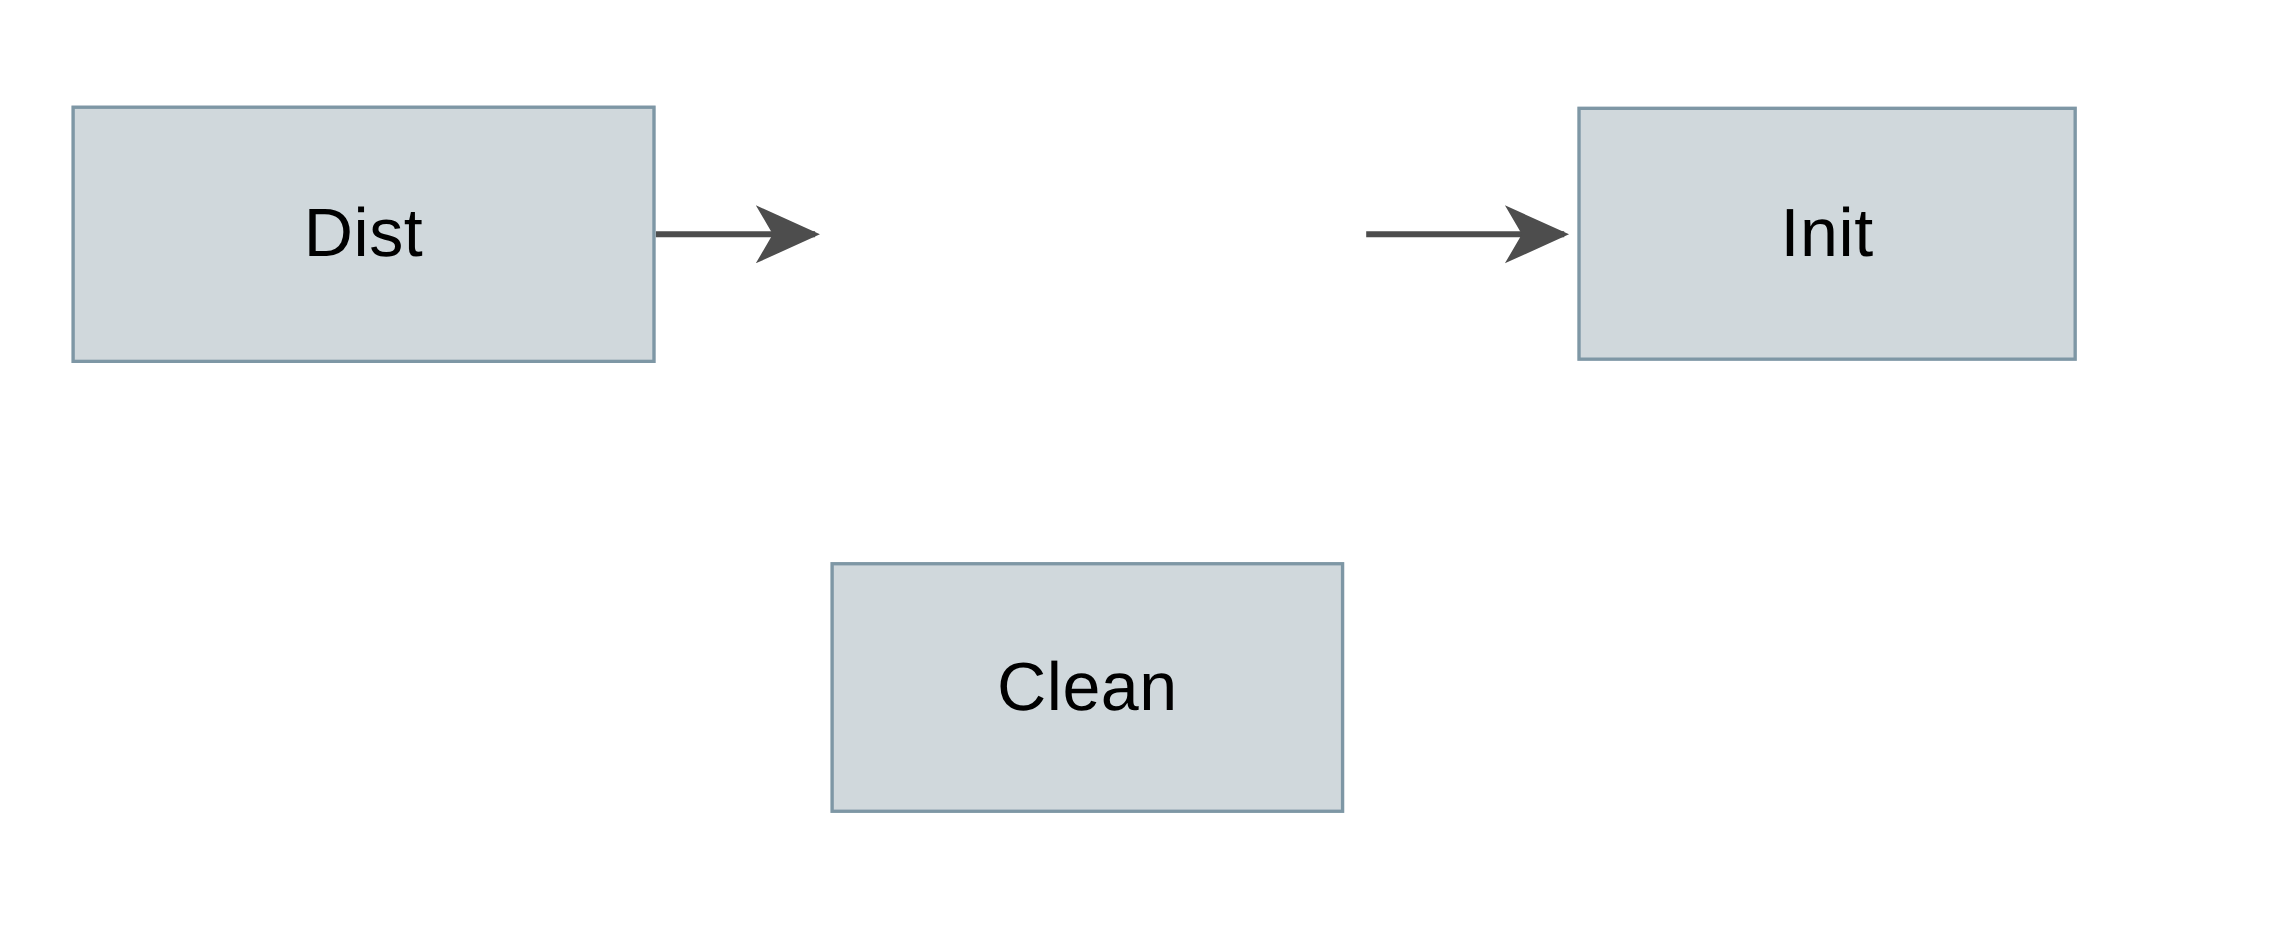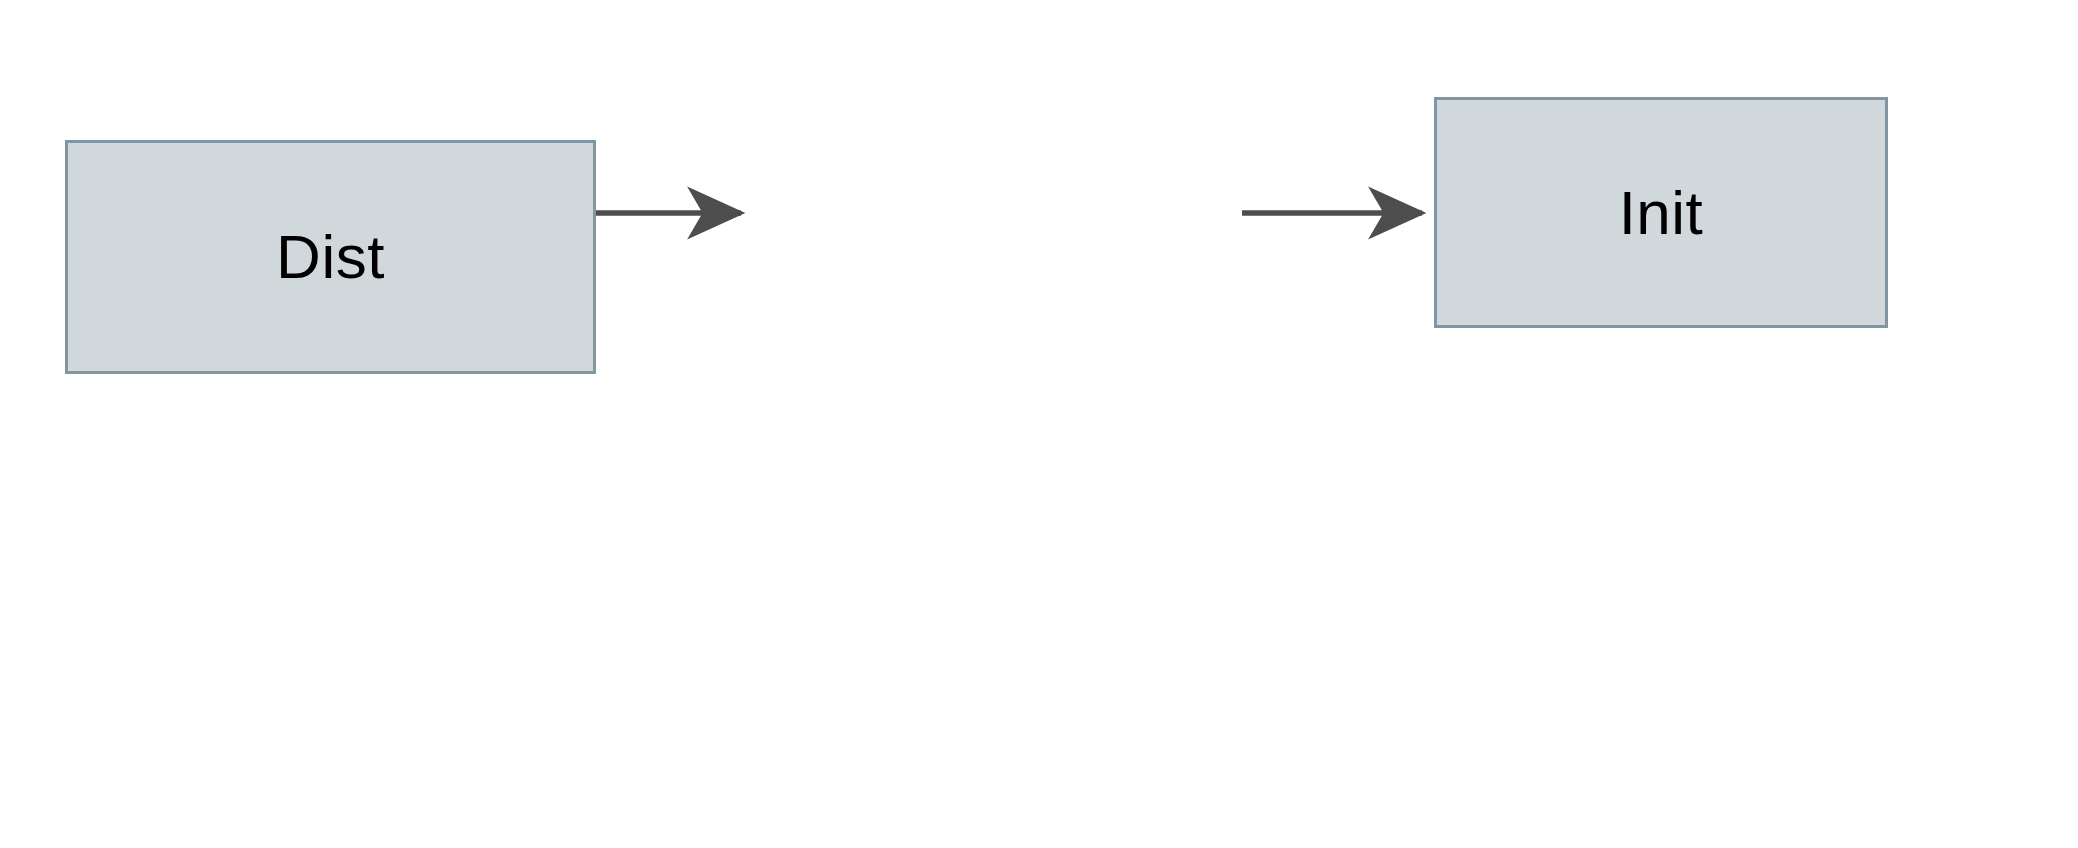--- a/index.html
+++ b/index.html
@@ -38,7 +38,7 @@
     user-select: none;
   }
   
-  #node-dist    { left: 65px;   top: 96px;  width: 531px; height: 234px; margin-top: 44px; }
+  #node-dist    { left: 65px;   top: 96px;  width: 531px; height: 234px; }
   #node-compile { left: 753px;  top: 97px;  width: 489px; height: 231px; }
   #node-init    { left: 1434px; top: 97px;  width: 454px; height: 231px; }
   #node-clean   { left: 755px;  top: 511px; width: 467px; height: 228px; }

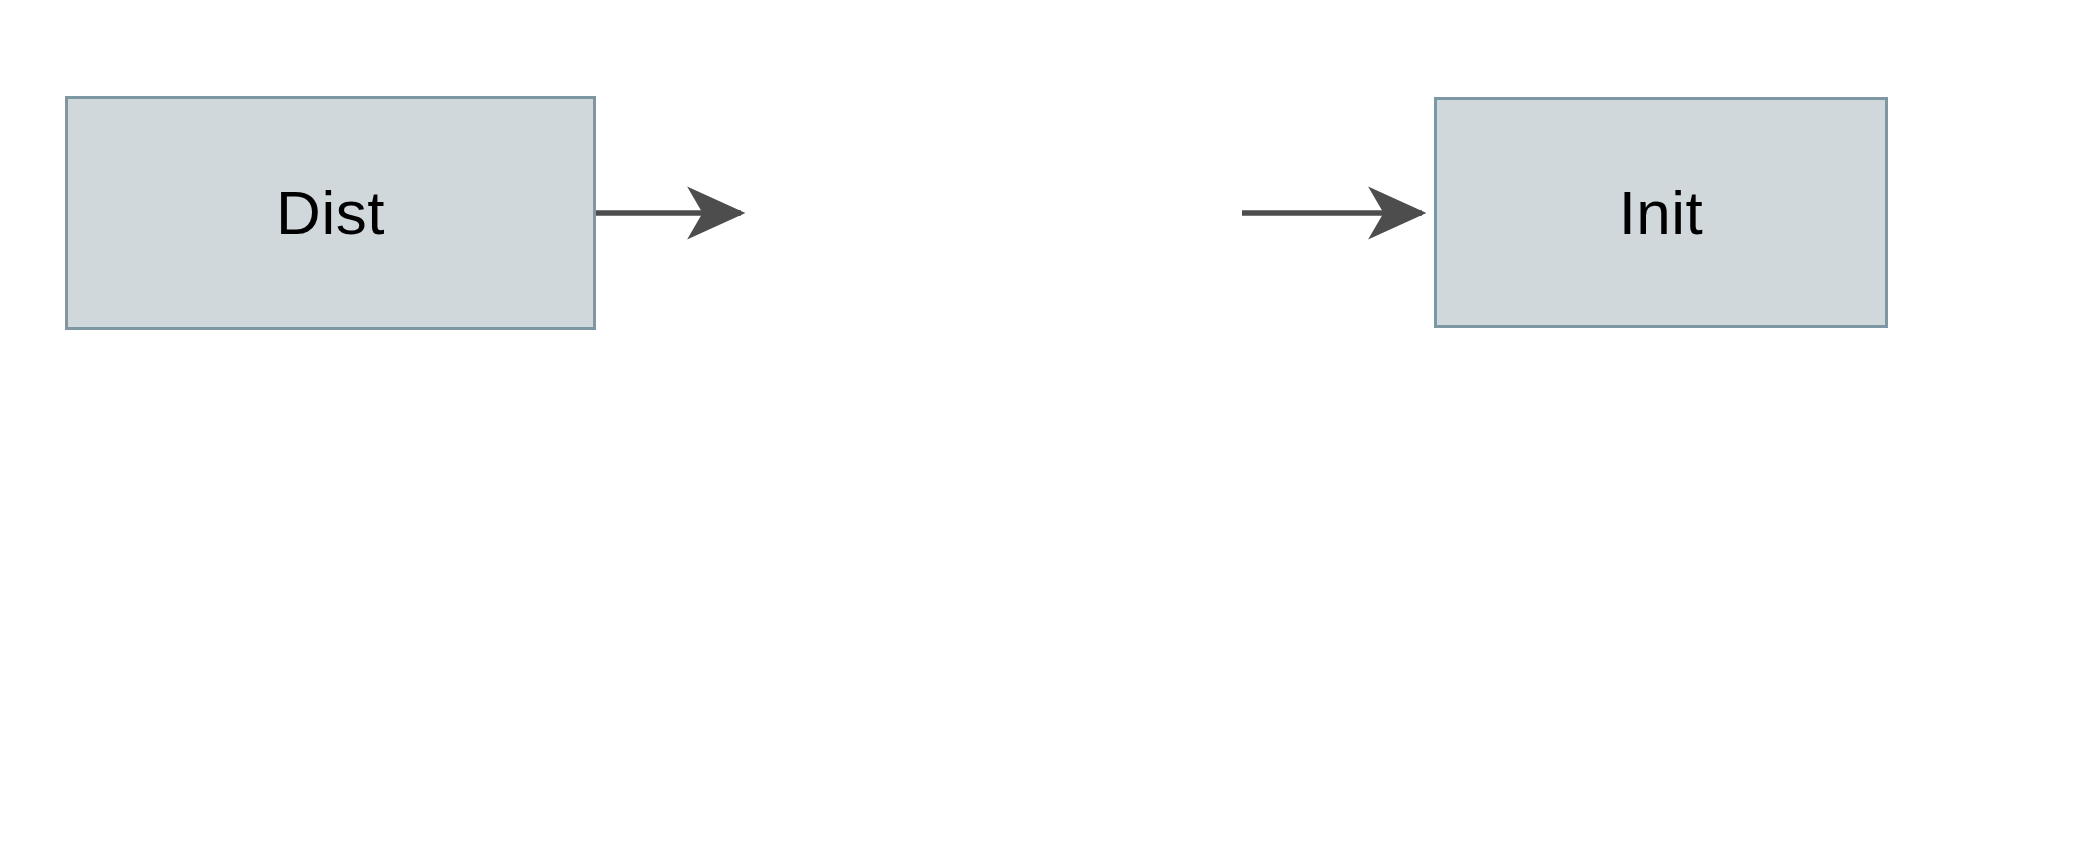--- a/index.html
+++ b/index.html
@@ -85,6 +85,9 @@
     <span class="node-label" style="color: rgb(0, 0, 0);">Init</span>
   </div>
 
+  <div class="node" id="node-clean" style="left: 755px; top: 511px; width: 467px; height: 228px; background: rgb(208, 216, 220); border-color: rgb(126, 151, 165);">
+    <span class="node-label" style="color: rgb(0, 0, 0);">Clean</span>
+  </div>
 
 </div>
 

